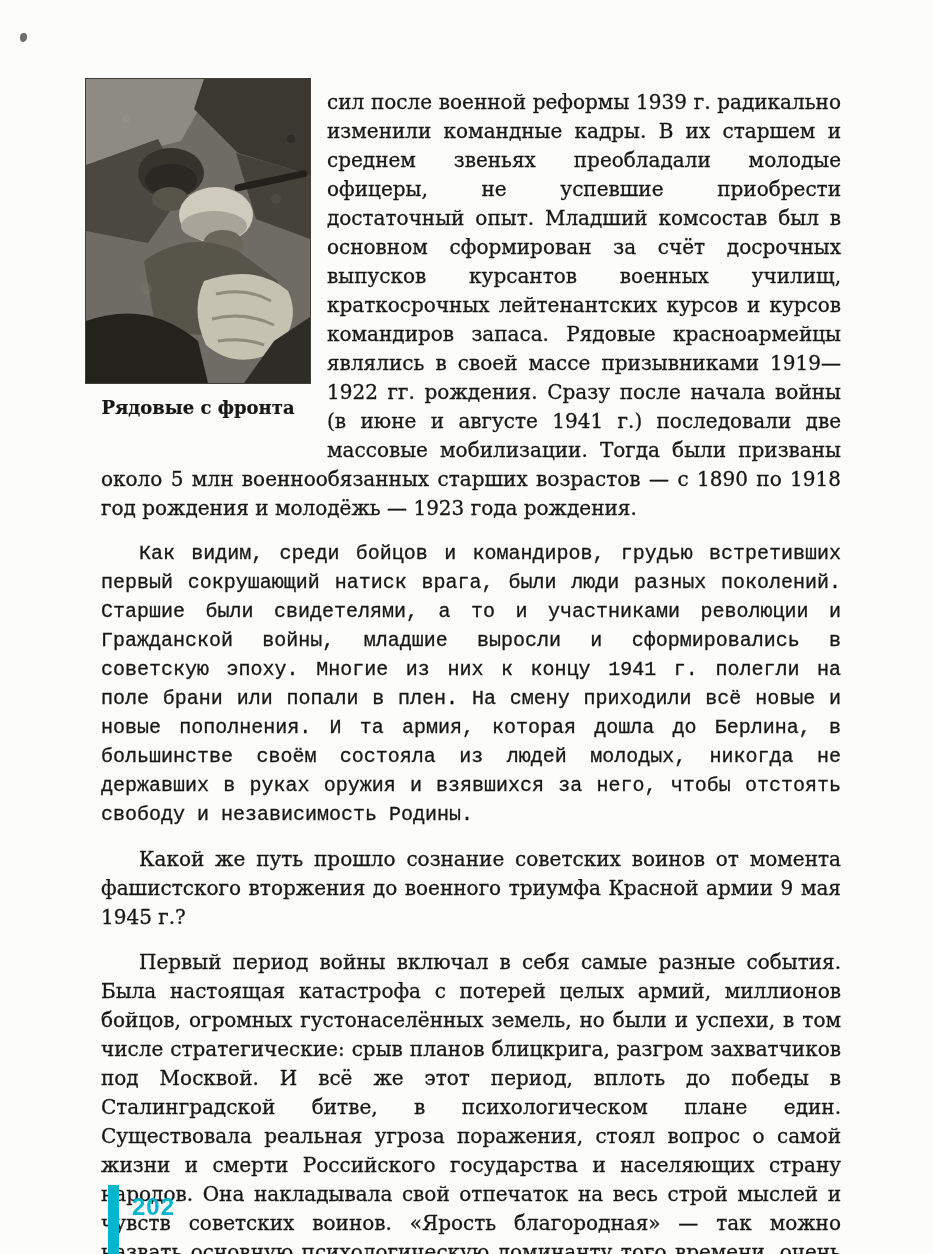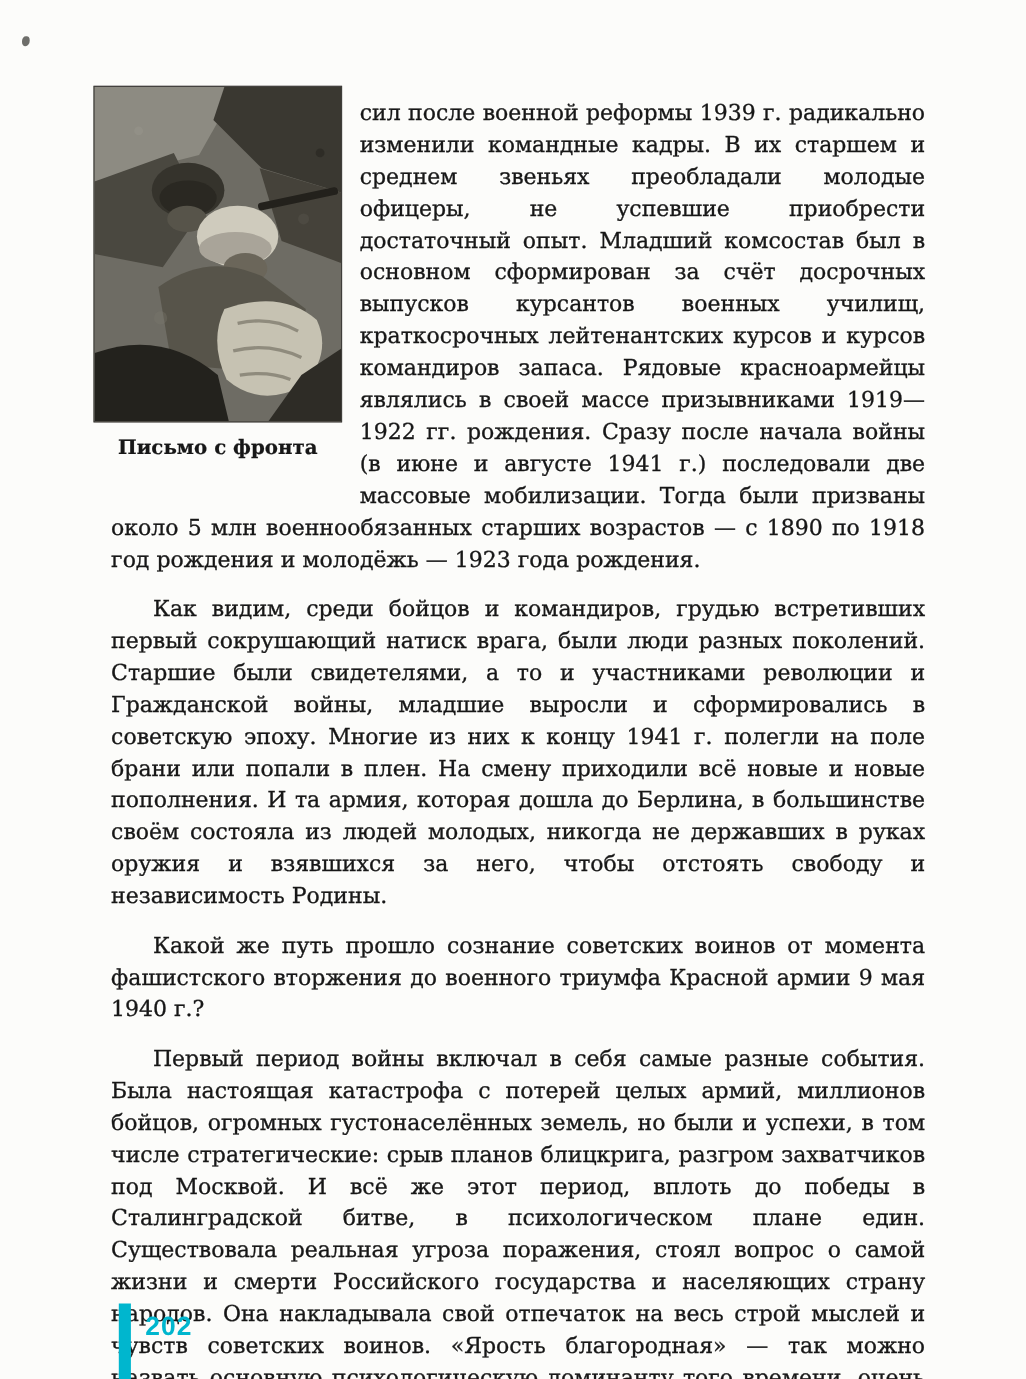--- a/index.html
+++ b/index.html
@@ -121,7 +121,7 @@
           <circle cx="205" cy="60" r="4" fill="#26241f" opacity=".6"></circle>
         </svg>
       </div>
-      <figcaption class="caption">Письмо с фронта</figcaption>
+      <figcaption class="caption">Рядовые с фронта</figcaption>
     </figure>
 
     <p class="para">сил после военной реформы 1939 г. радикально изменили командные кадры. В их старшем и среднем звеньях преобладали молодые офицеры, не успевшие приобрести достаточный опыт. Младший комсостав был в основном сформирован за счёт досрочных выпусков курсантов военных училищ, краткосрочных лейтенантских курсов и курсов командиров запаса. Рядовые красноармейцы являлись в своей массе призывниками 1919—1922 гг. рождения. Сразу после начала войны (в июне и августе 1941 г.) последовали две массовые мобилизации. Тогда были призваны около 5 млн военнообязанных старших возрастов — с 1890 по 1918 год рождения и молодёжь — 1923 года рождения.</p>

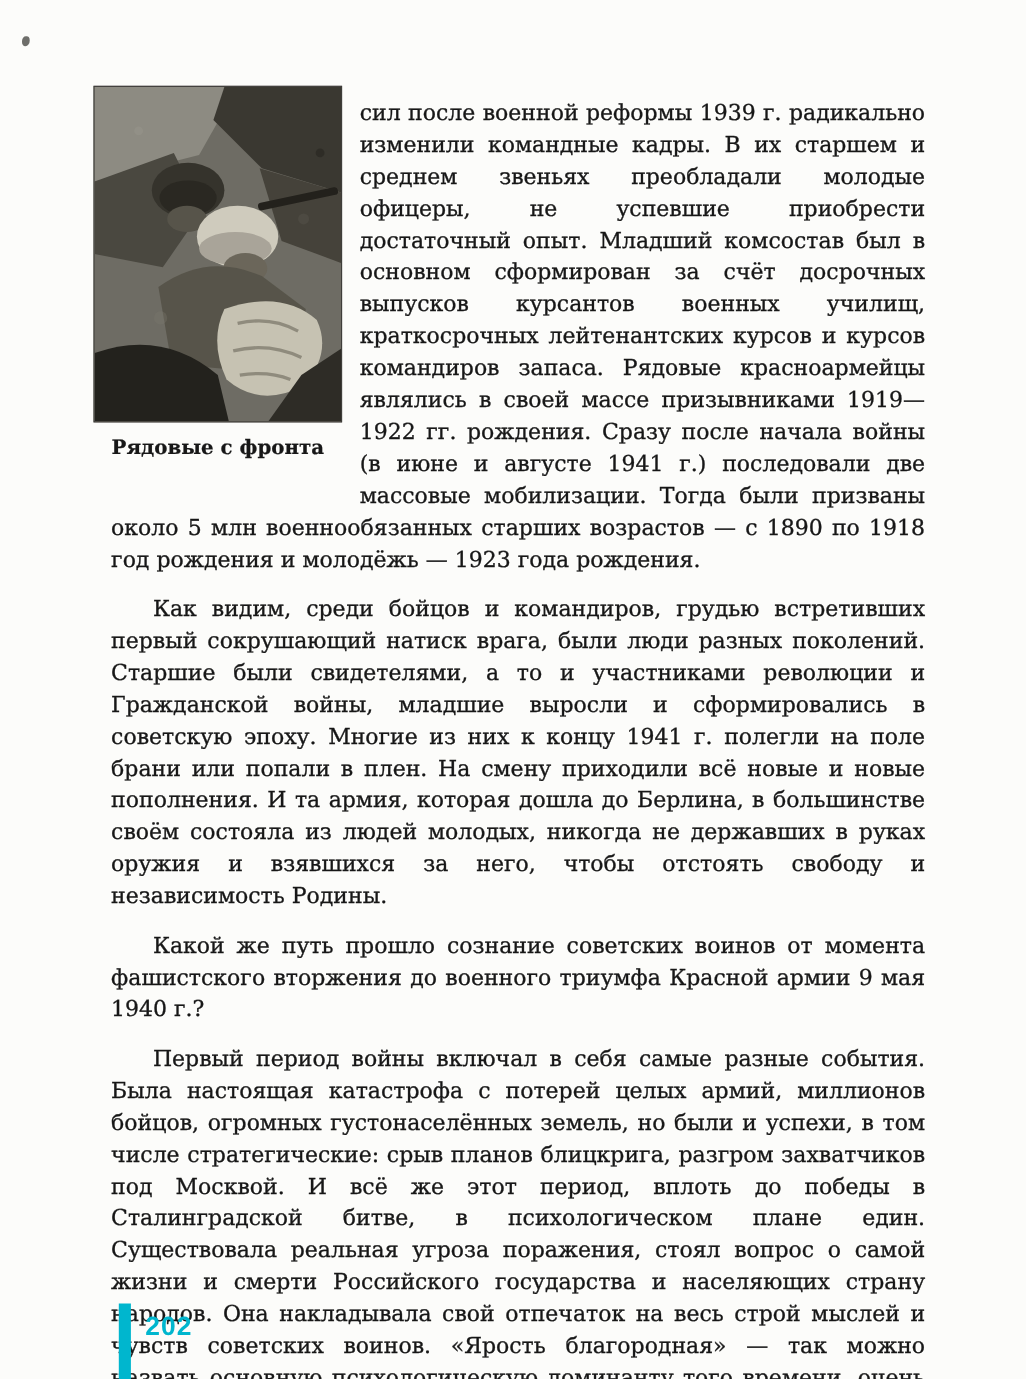--- a/index.html
+++ b/index.html
@@ -66,6 +66,7 @@
   }
   .para.clear {
     clear: both;
+    font-family: Liberation Mono, monospace;
   }
   .accent-bar {
     position: absolute;

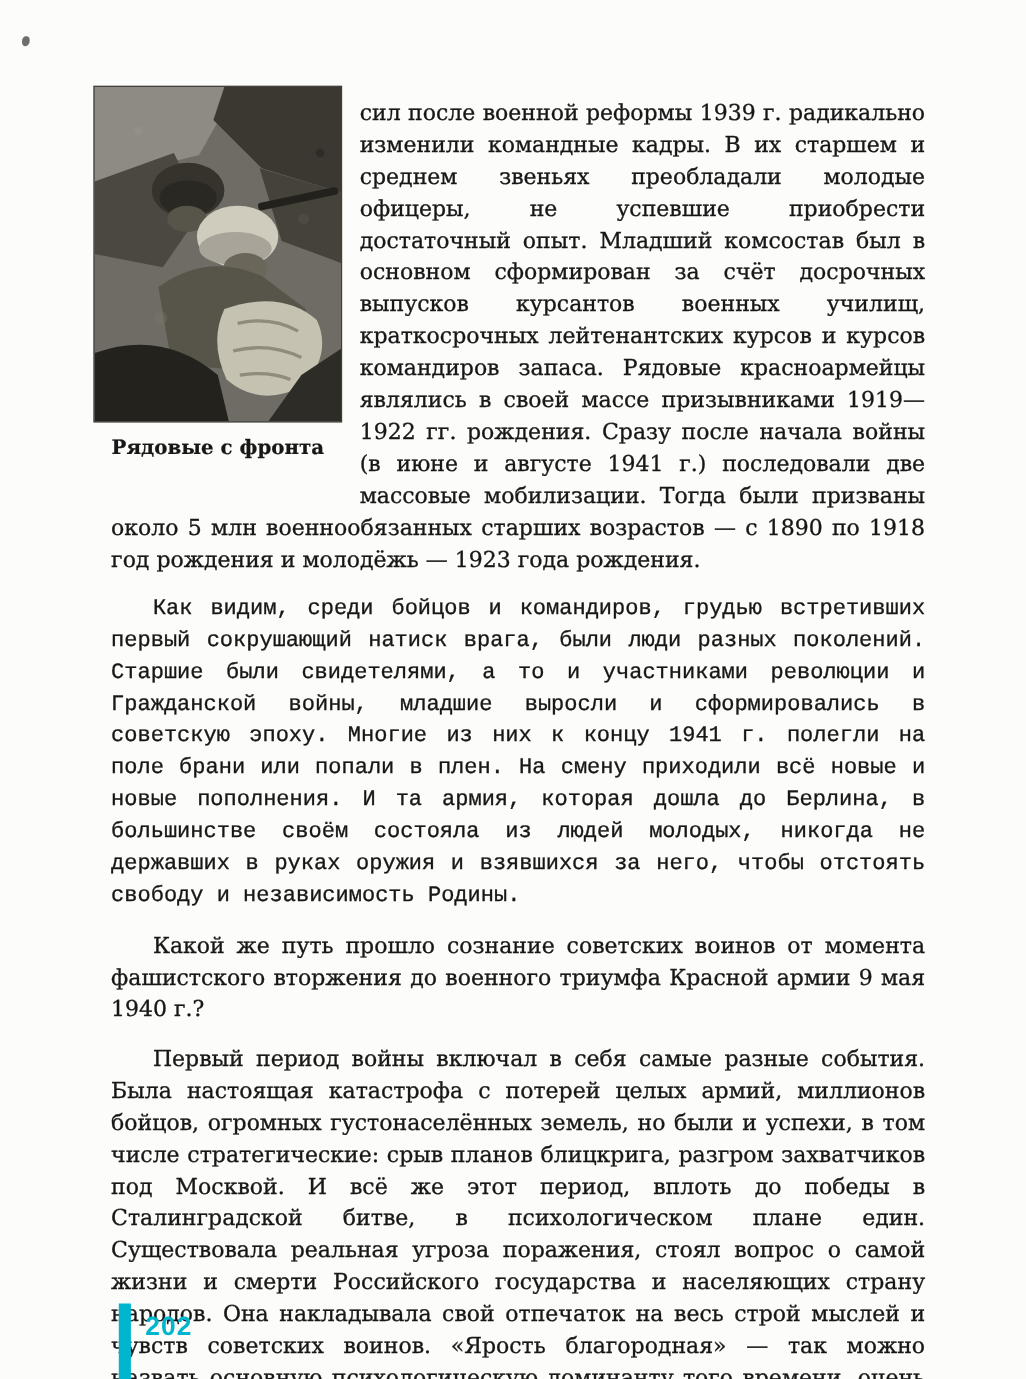--- a/index.html
+++ b/index.html
@@ -127,7 +127,7 @@
 
     <p class="para">сил после военной реформы 1939 г. радикально изменили командные кадры. В их старшем и среднем звеньях преобладали молодые офицеры, не успевшие приобрести достаточный опыт. Младший комсостав был в основном сформирован за счёт досрочных выпусков курсантов военных училищ, краткосрочных лейтенантских курсов и курсов командиров запаса. Рядовые красноармейцы являлись в своей массе призывниками 1919—1922 гг. рождения. Сразу после начала войны (в июне и августе 1941 г.) последовали две массовые мобилизации. Тогда были призваны около 5 млн военнообязанных старших возрастов — с 1890 по 1918 год рождения и молодёжь — 1923 года рождения.</p>
     <p class="para indent clear">Как видим, среди бойцов и командиров, грудью встретивших первый сокрушающий натиск врага, были люди разных поколений. Старшие были свидетелями, а то и участниками революции и Гражданской войны, младшие выросли и сформировались в советскую эпоху. Многие из них к концу 1941 г. полегли на поле брани или попали в плен. На смену приходили всё новые и новые пополнения. И та армия, которая дошла до Берлина, в большинстве своём состояла из людей молодых, никогда не державших в руках оружия и взявшихся за него, чтобы отстоять свободу и независимость Родины.</p>
-    <p class="para indent">Какой же путь прошло сознание советских воинов от момента фашистского вторжения до военного триумфа Красной армии 9 мая 1940 г.?</p>
+    <p class="para indent">Какой же путь прошло сознание советских воинов от момента фашистского вторжения до военного триумфа Красной армии 9 мая 1945 г.?</p>
     <p class="para indent">Первый период войны включал в себя самые разные события. Была настоящая катастрофа с потерей целых армий, миллионов бойцов, огромных густонаселённых земель, но были и успехи, в том числе стратегические: срыв планов блицкрига, разгром захватчиков под Москвой. И всё же этот период, вплоть до победы в Сталинградской битве, в психологическом плане един. Существовала реальная угроза поражения, стоял вопрос о самой жизни и смерти Российского государства и населяющих страну народов. Она накладывала свой отпечаток на весь строй мыслей и чувств советских воинов. «Ярость благородная» — так можно назвать основную психологическую доминанту того времени, очень точно выраженную в великой песне-клятве «Вставай, страна огромная, вставай на смертный бой!», зазвучавшей по всей стране с первых дней войны. Но эта ярость сме-</p>
 
   </div>

